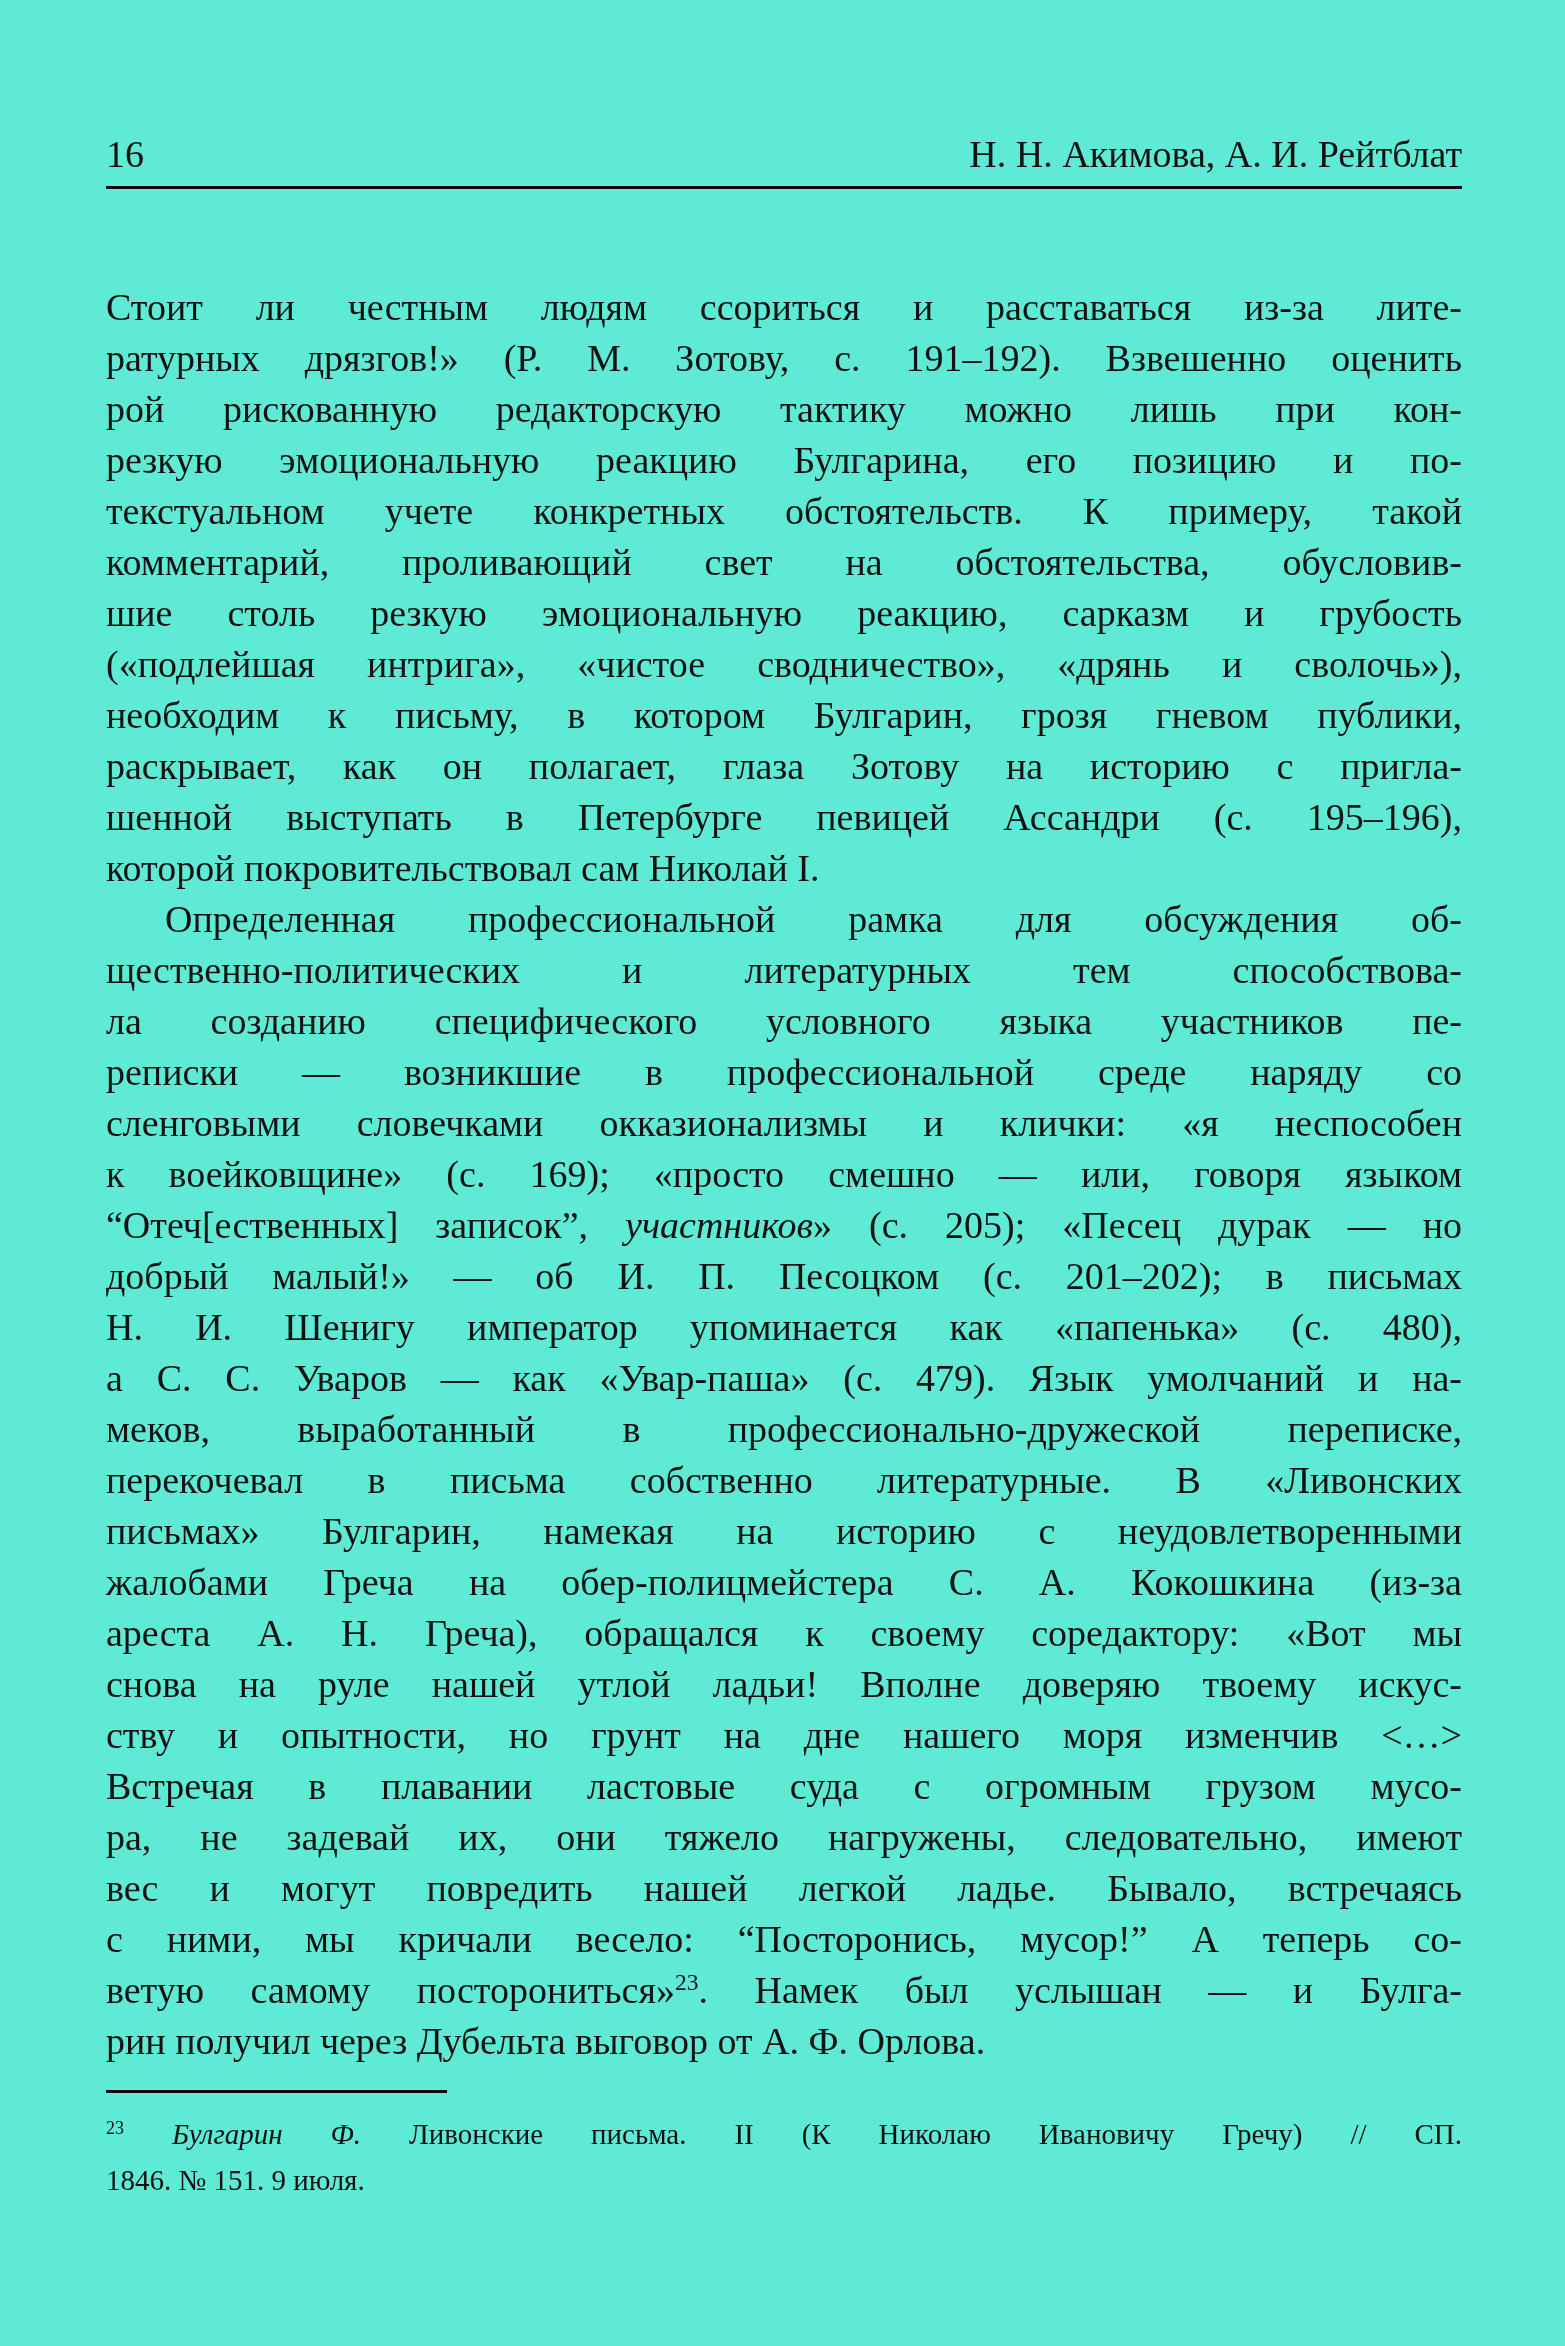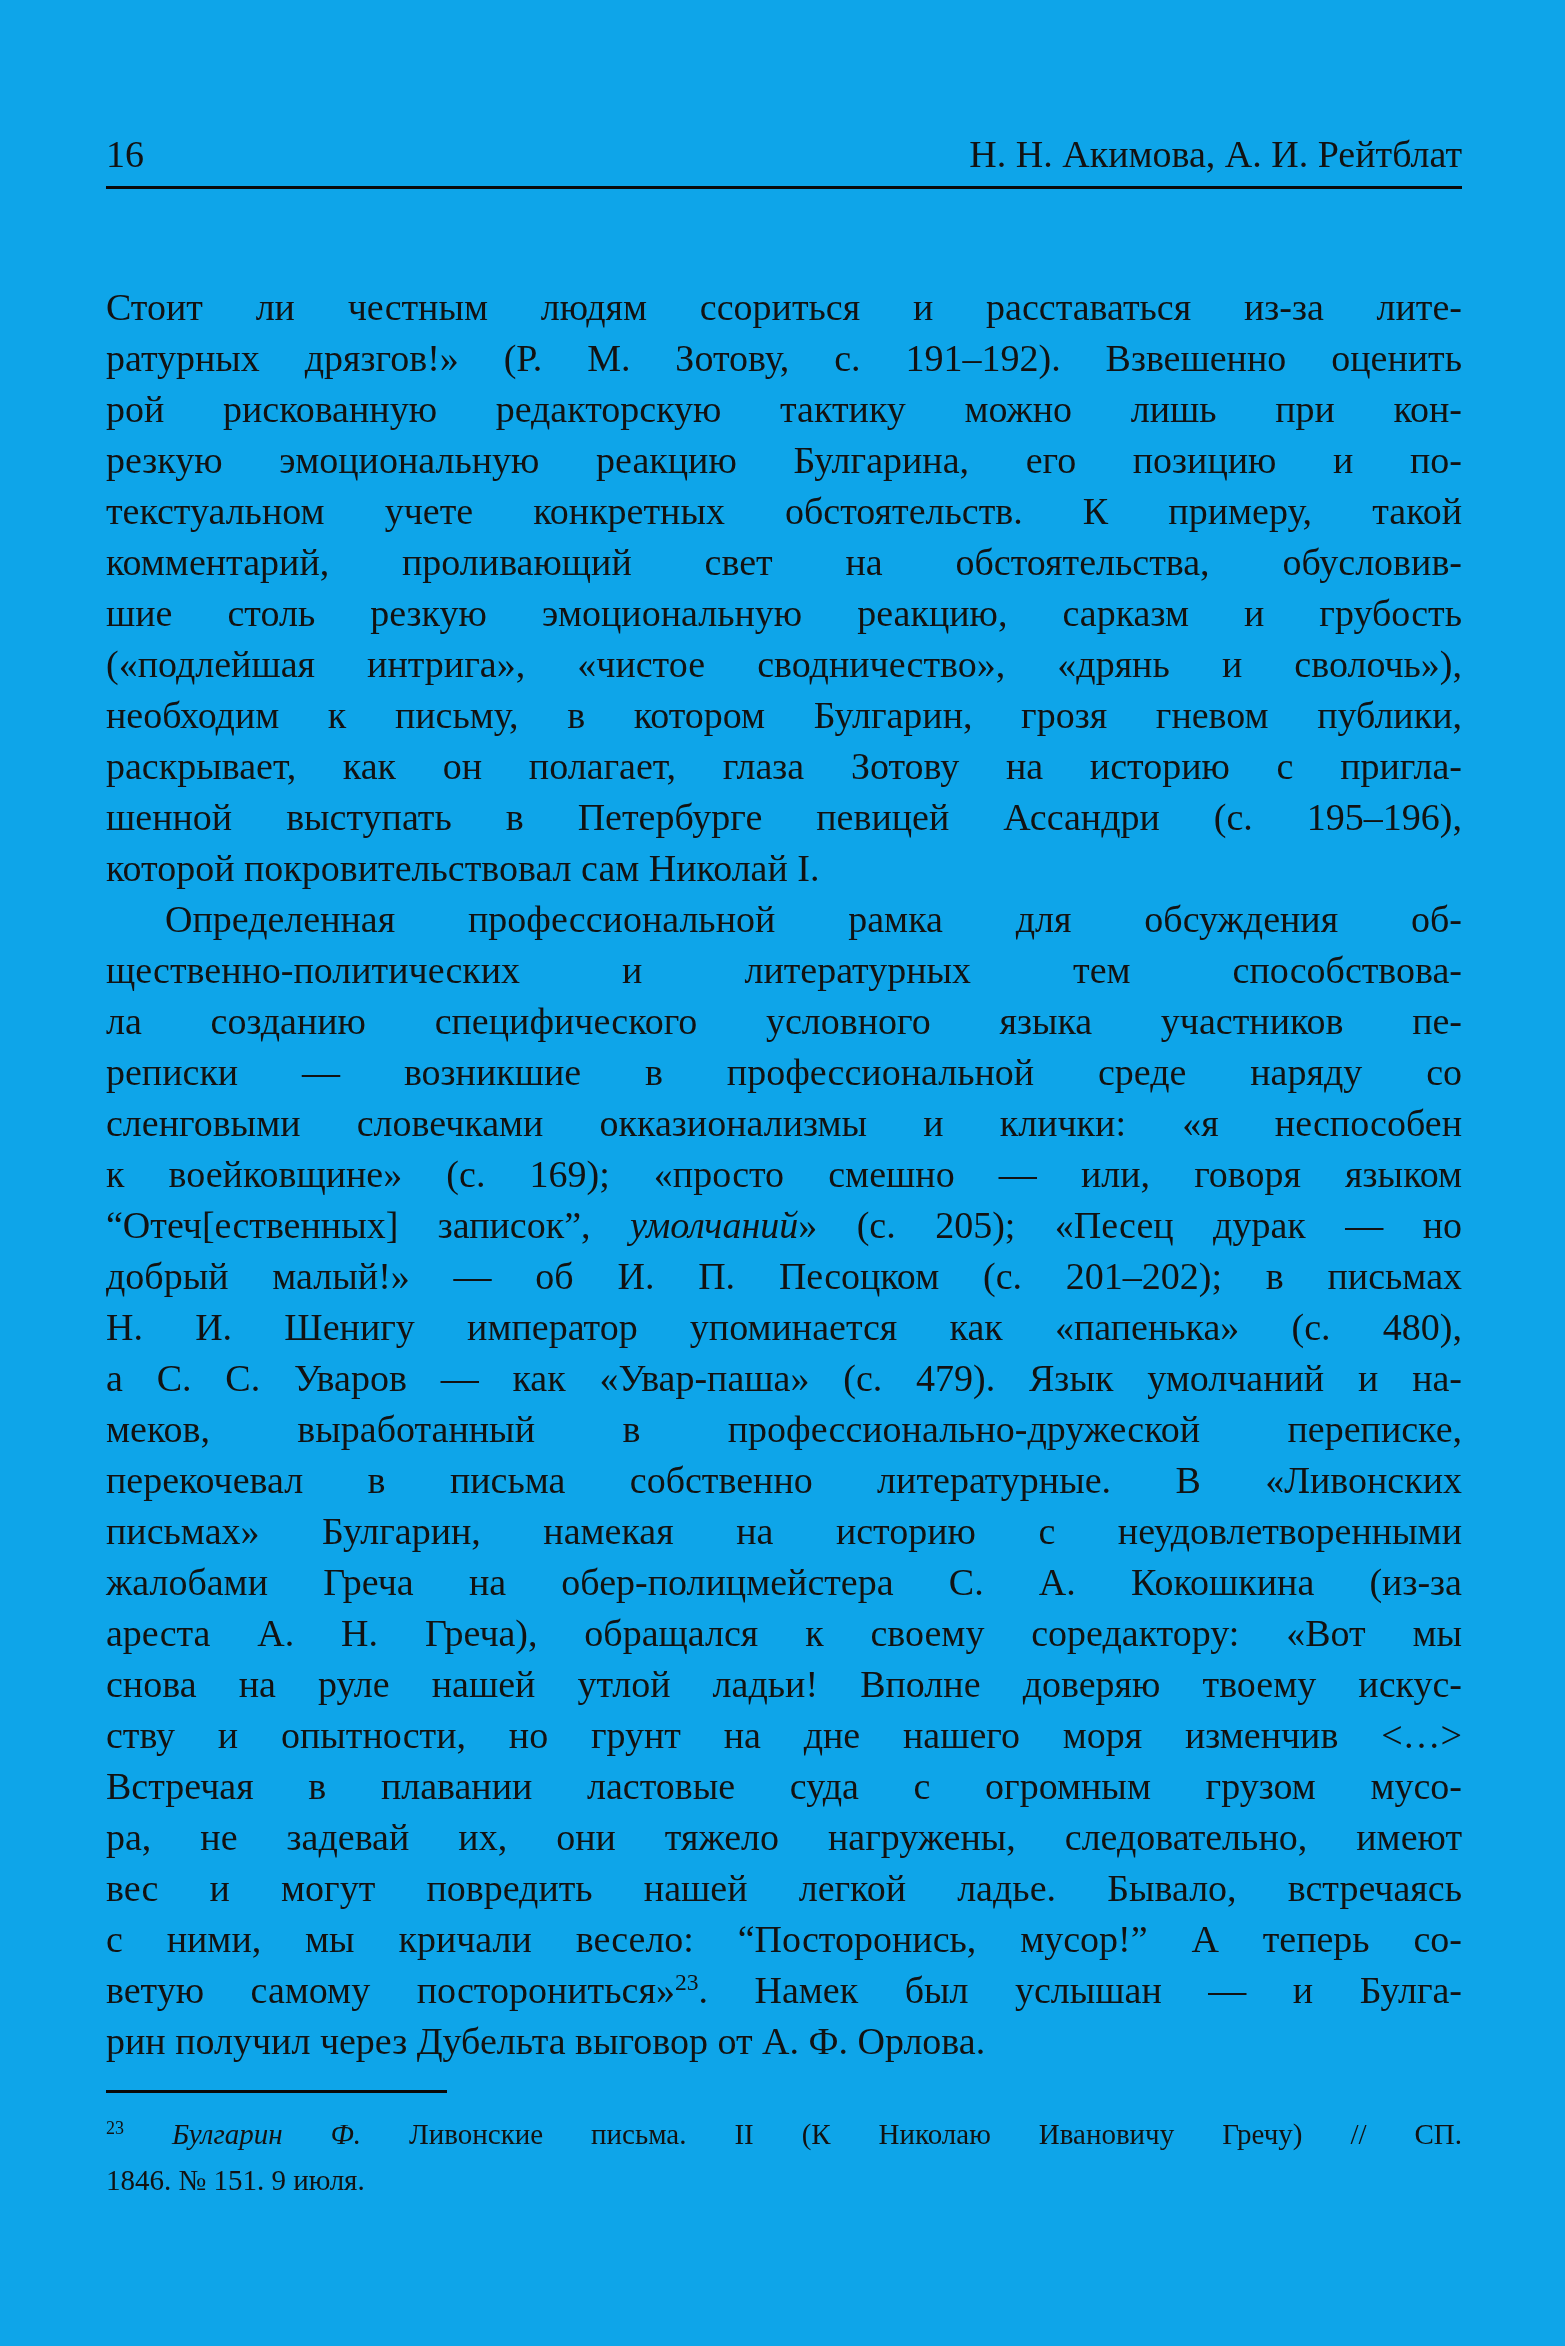--- a/index.html
+++ b/index.html
@@ -7,7 +7,7 @@
     position: relative;
     width: 1565px;
     height: 2347px;
-    background: #0ea5e9;
+    background: #5eead4;
     font-family: "Liberation Serif", "DejaVu Serif", serif;
     color: #121212;
     margin: 0 auto;

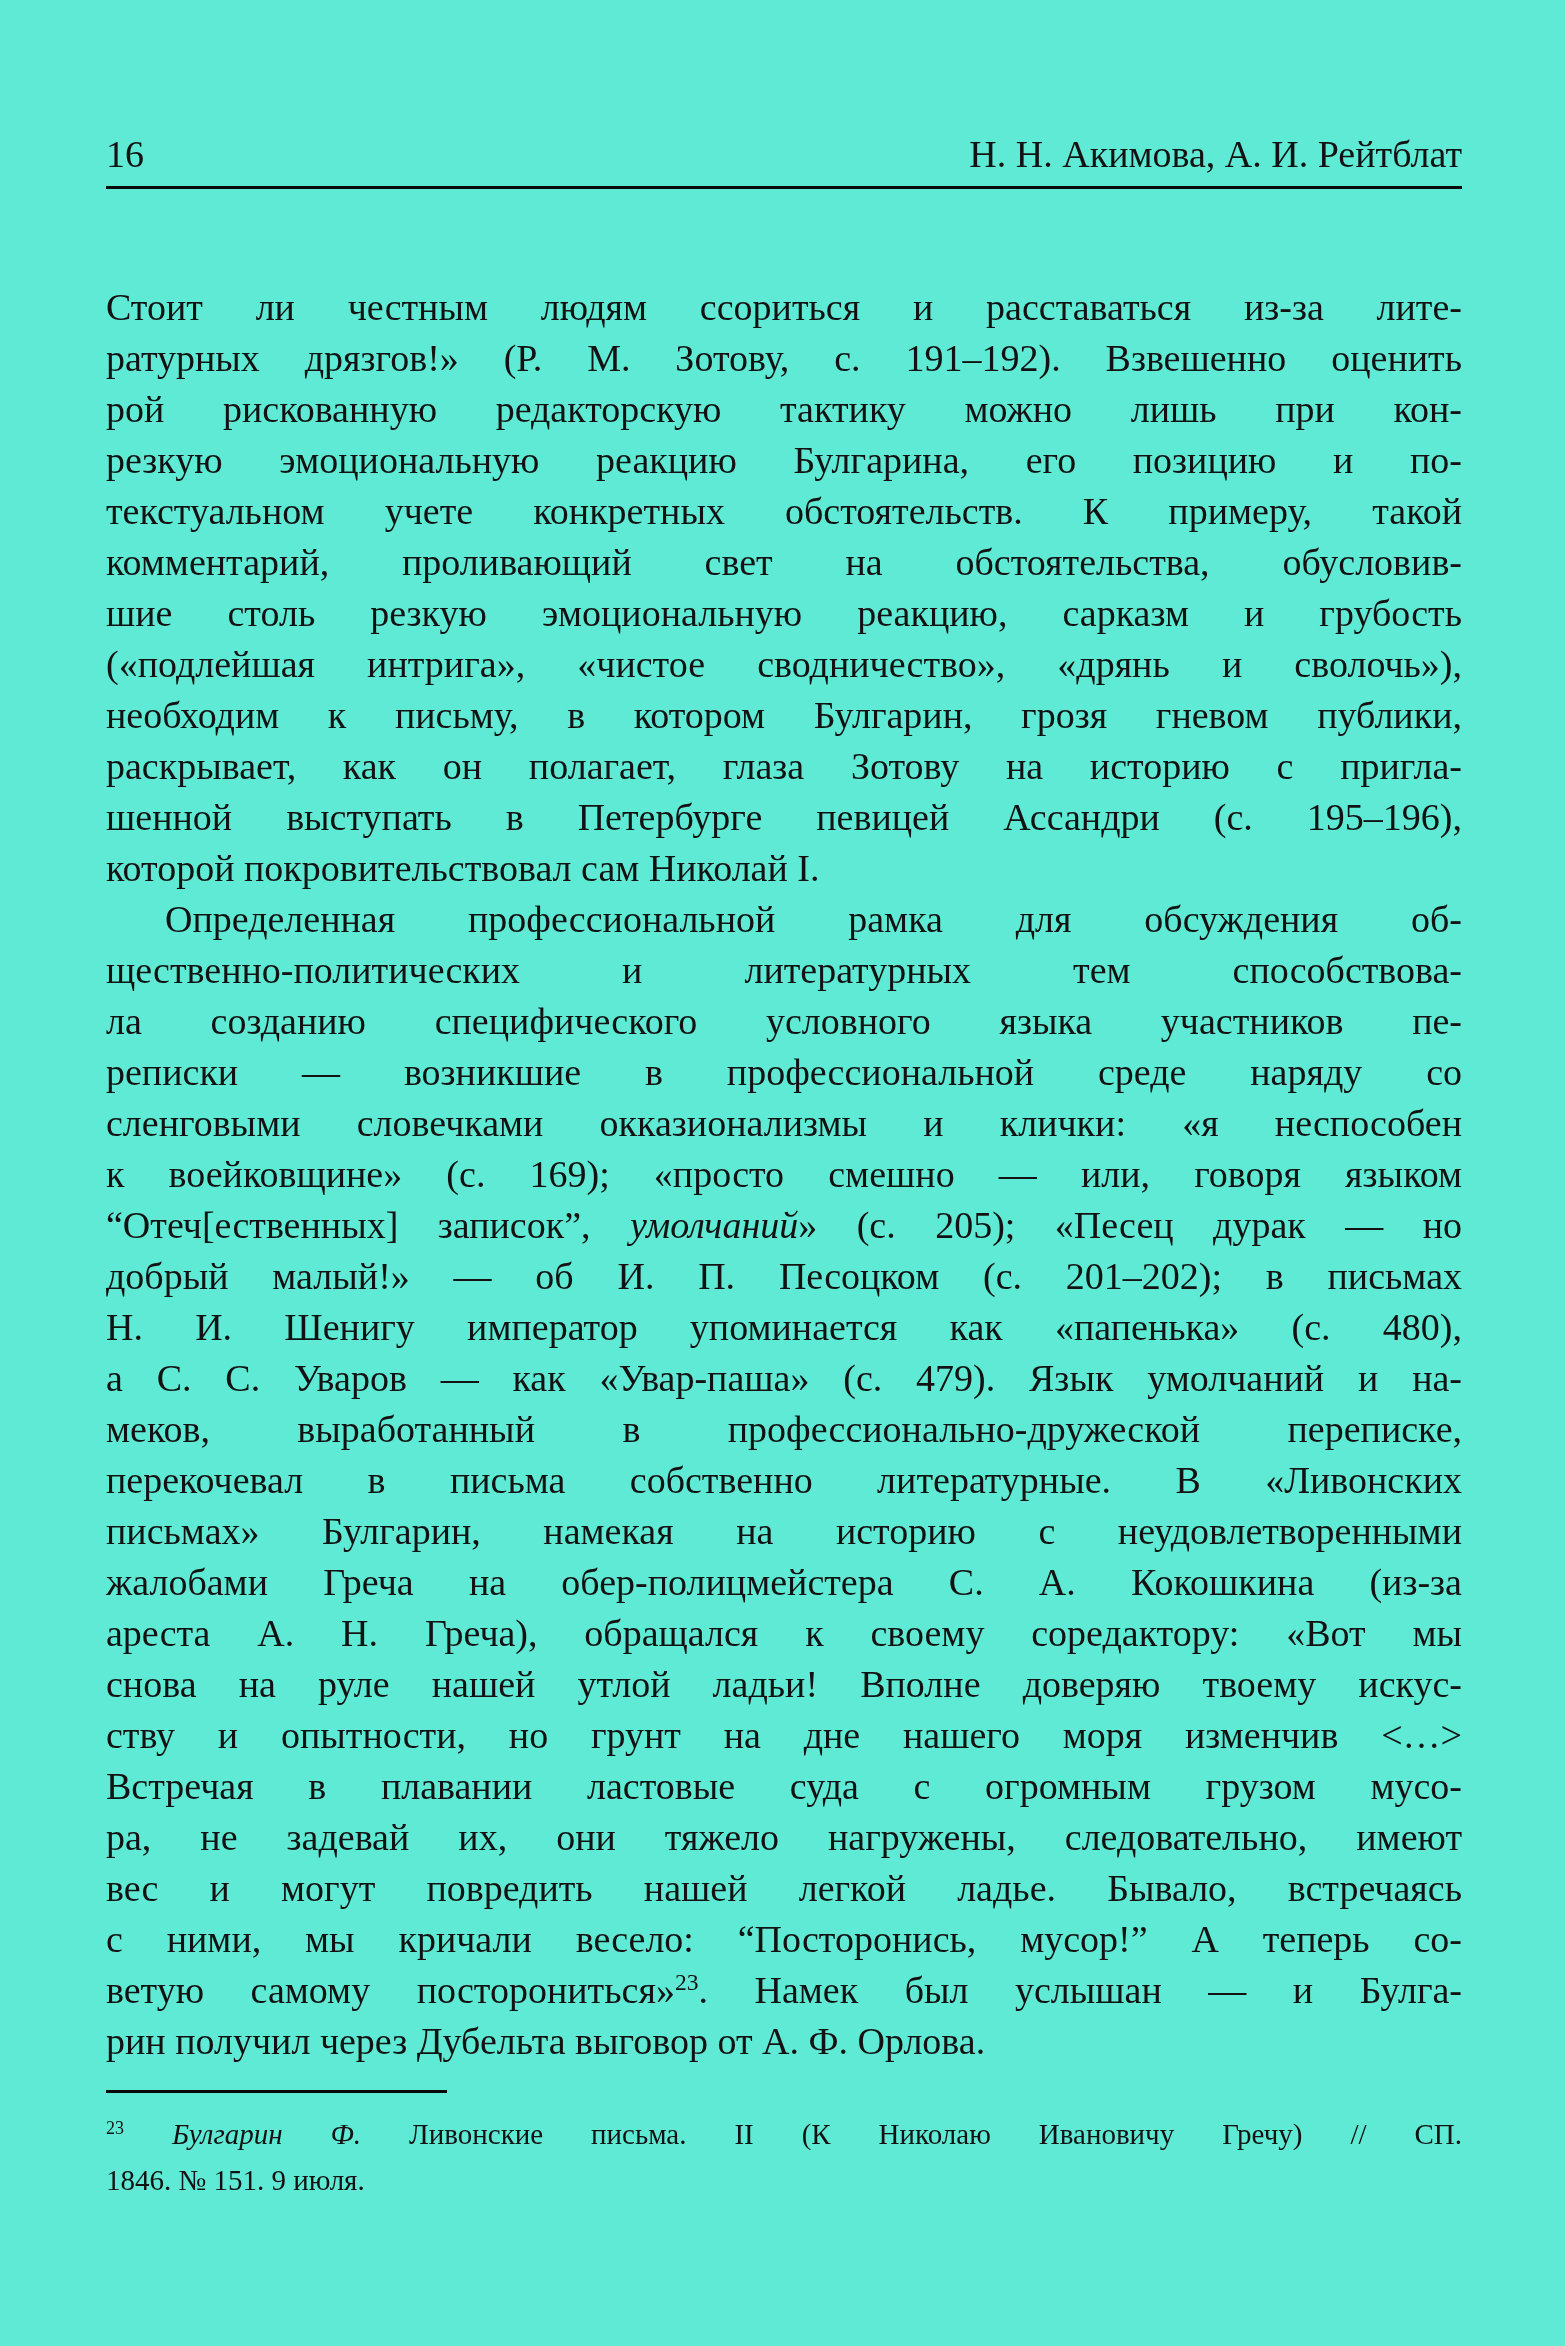--- a/index.html
+++ b/index.html
@@ -101,7 +101,7 @@
       <div class="line"><span>реписки — возникшие в профессиональной среде наряду со</span></div>
       <div class="line"><span>сленговыми словечками окказионализмы и клички: «я неспособен</span></div>
       <div class="line"><span>к воейковщине» (с. 169); «просто смешно — или, говоря языком</span></div>
-      <div class="line"><span>“Отеч[ественных] записок”, </span><em>умолчаний</em><span>» (с. 205); «Песец дурак — но</span></div>
+      <div class="line"><span>“Отеч[ественных] записок”, </span><em>участников</em><span>» (с. 205); «Песец дурак — но</span></div>
       <div class="line"><span>добрый малый!» — об И. П. Песоцком (с. 201–202); в письмах</span></div>
       <div class="line"><span>Н. И. Шенигу император упоминается как «папенька» (с. 480),</span></div>
       <div class="line"><span>а С. С. Уваров — как «Увар-паша» (с. 479). Язык умолчаний и на-</span></div>

